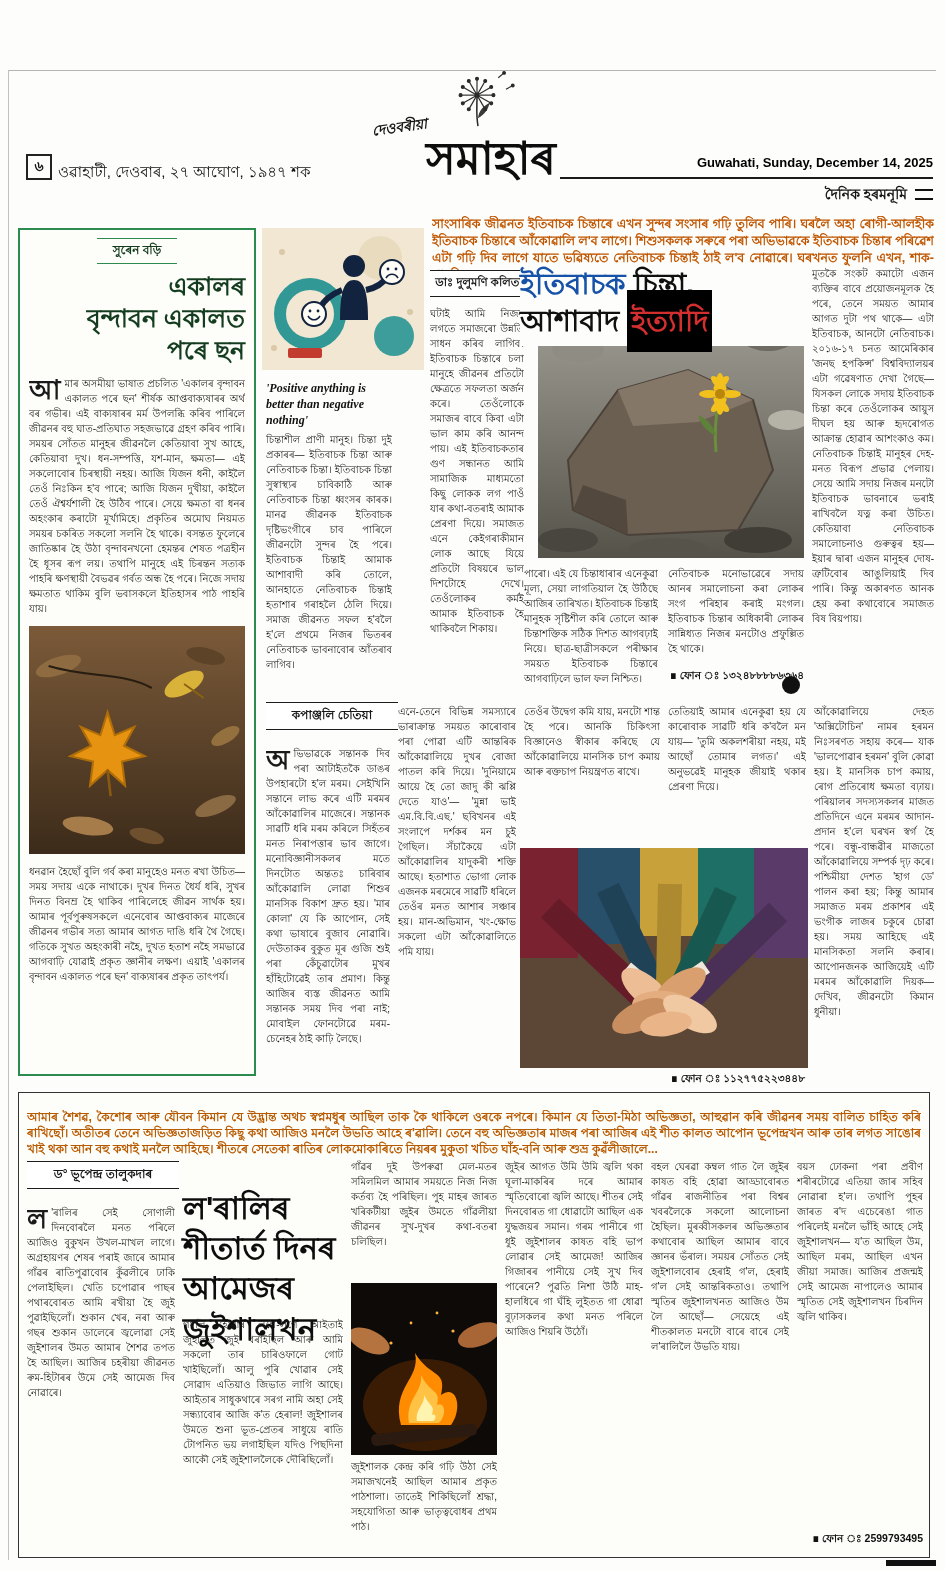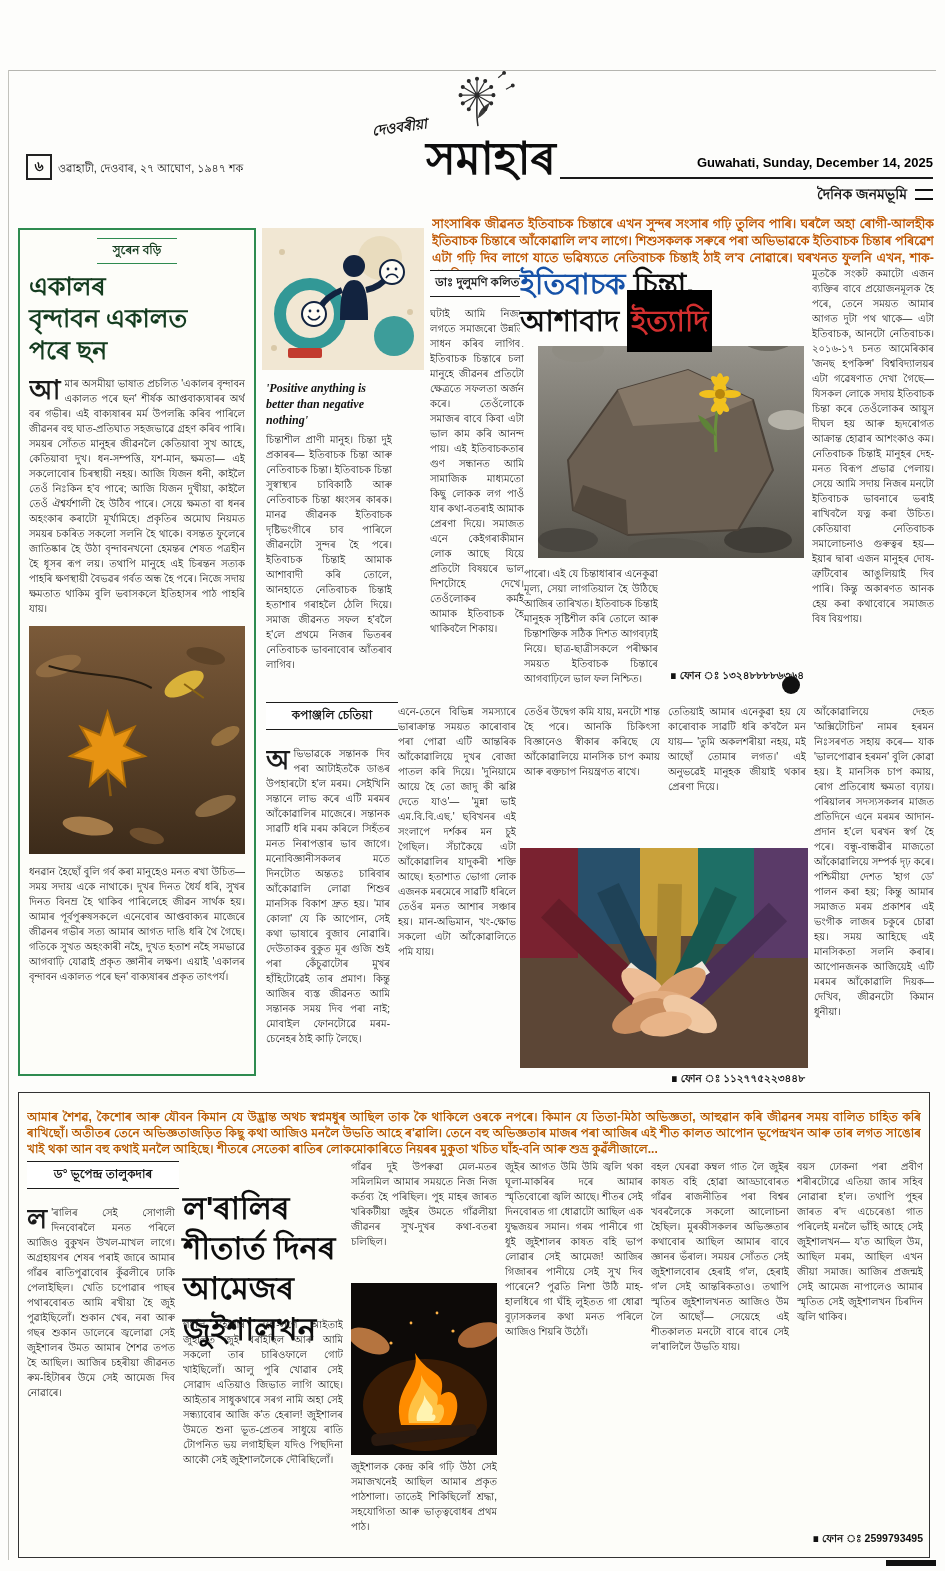--- a/index.html
+++ b/index.html
@@ -12,7 +12,7 @@
   
   .m-pageno{position:absolute;left:26px;top:154px;width:22px;height:22px;border:2px solid #222;
             font-weight:bold;font-size:14px;display:flex;align-items:center;justify-content:center;}
-  .m-date-as{position:absolute;left:58px;top:160px;font-size:11px;color:#111;}
+  .m-date-as{position:absolute;left:58px;top:160px;font-size:15px;color:#111;}
   .m-dandelion{position:absolute;left:438px;top:70px;}
   .m-supp{position:absolute;left:372px;top:116px;font-size:14px;font-weight:bold;font-style:italic;transform:rotate(-8deg);}
   .m-title{position:absolute;left:384px;top:124px;width:214px;text-align:center;font-size:45px;font-weight:bold;color:#0d0d0d;}

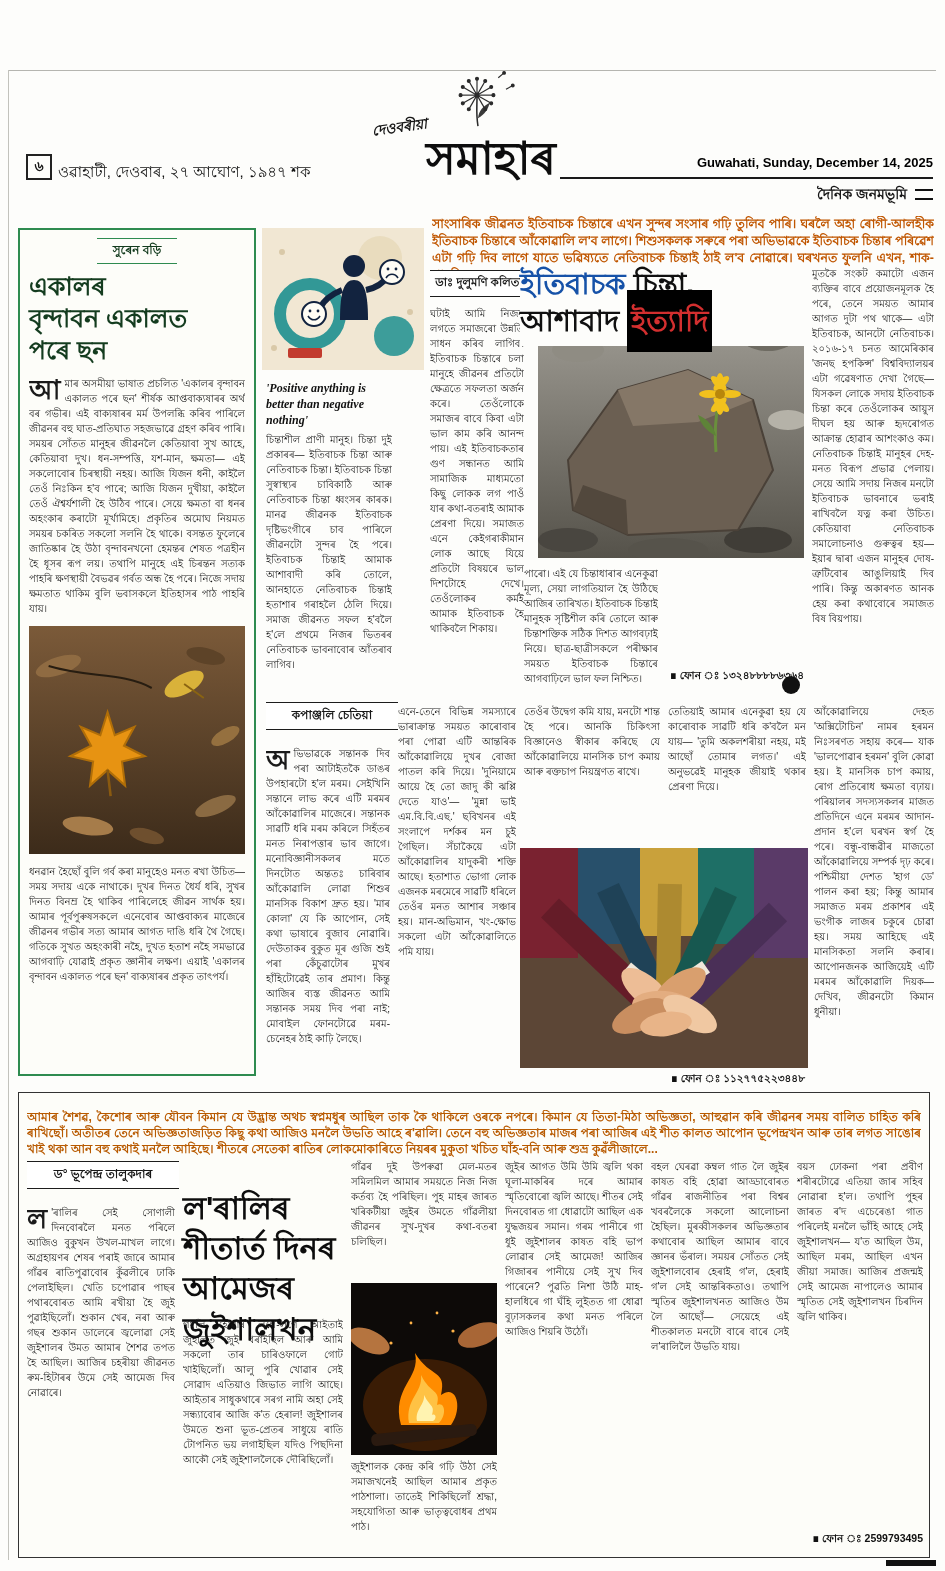--- a/index.html
+++ b/index.html
@@ -137,7 +137,7 @@
   <div class="m-title">সমাহাৰ</div>
   <div class="m-date-en">Guwahati, Sunday, December 14, 2025</div>
   <div class="m-rule"></div>
-  <div class="m-paper">দৈনিক জনমভূমি</div>
+  <div class="m-paper">দৈনিক হৰমনূমি</div>
   <div class="m-paper-mark"></div>
 
   <div class="deck-pos">সাংসাৰিক জীৱনত ইতিবাচক চিন্তাৰে এখন সুন্দৰ সংসাৰ গঢ়ি তুলিব পাৰি। ঘৰলৈ অহা ৰোগী-আলহীক ইতিবাচক চিন্তাৰে আঁকোৱালি ল'ব লাগে। শিশুসকলক সৰুৰে পৰা অভিভাৱকে ইতিবাচক চিন্তাৰ পৰিৱেশ এটা গঢ়ি দিব লাগে যাতে ভৱিষ্যতে নেতিবাচক চিন্তাই ঠাই ল'ব নোৱাৰে। ঘৰখনত ফুলনি এখন, শাক-পাচলিৰ...</div>

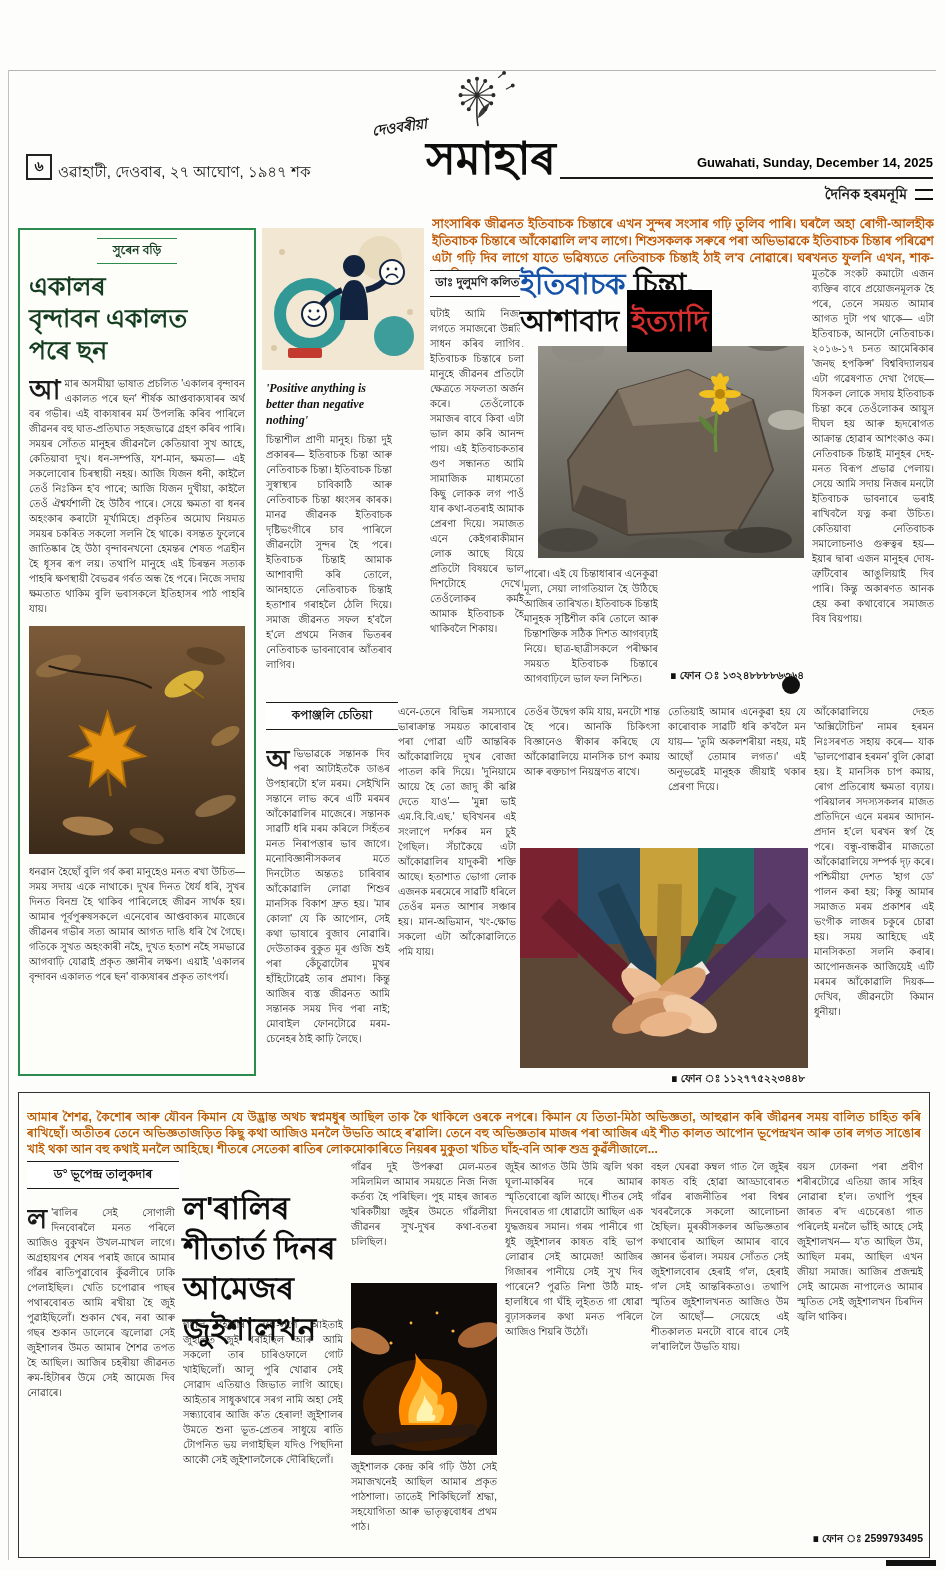--- a/index.html
+++ b/index.html
@@ -35,7 +35,7 @@
   .g-author{text-align:center;margin-bottom:4px;}
   .g-author span{display:inline-block;border-top:1.5px solid #2e8b50;border-bottom:1.5px solid #2e8b50;
                  padding:2px 16px;font-weight:bold;font-size:12px;color:#143c1f;}
-  .g-headline{font-size:25px;font-weight:bold;text-align:left;line-height:1.28;color:#143c1f;
+  .g-headline{font-size:25px;font-weight:bold;text-align:right;line-height:1.28;color:#143c1f;
               white-space:pre-line;margin:6px 0 9px;}
   .g-photo{width:100%;height:228px;margin:6px 0 6px;display:block;}
   

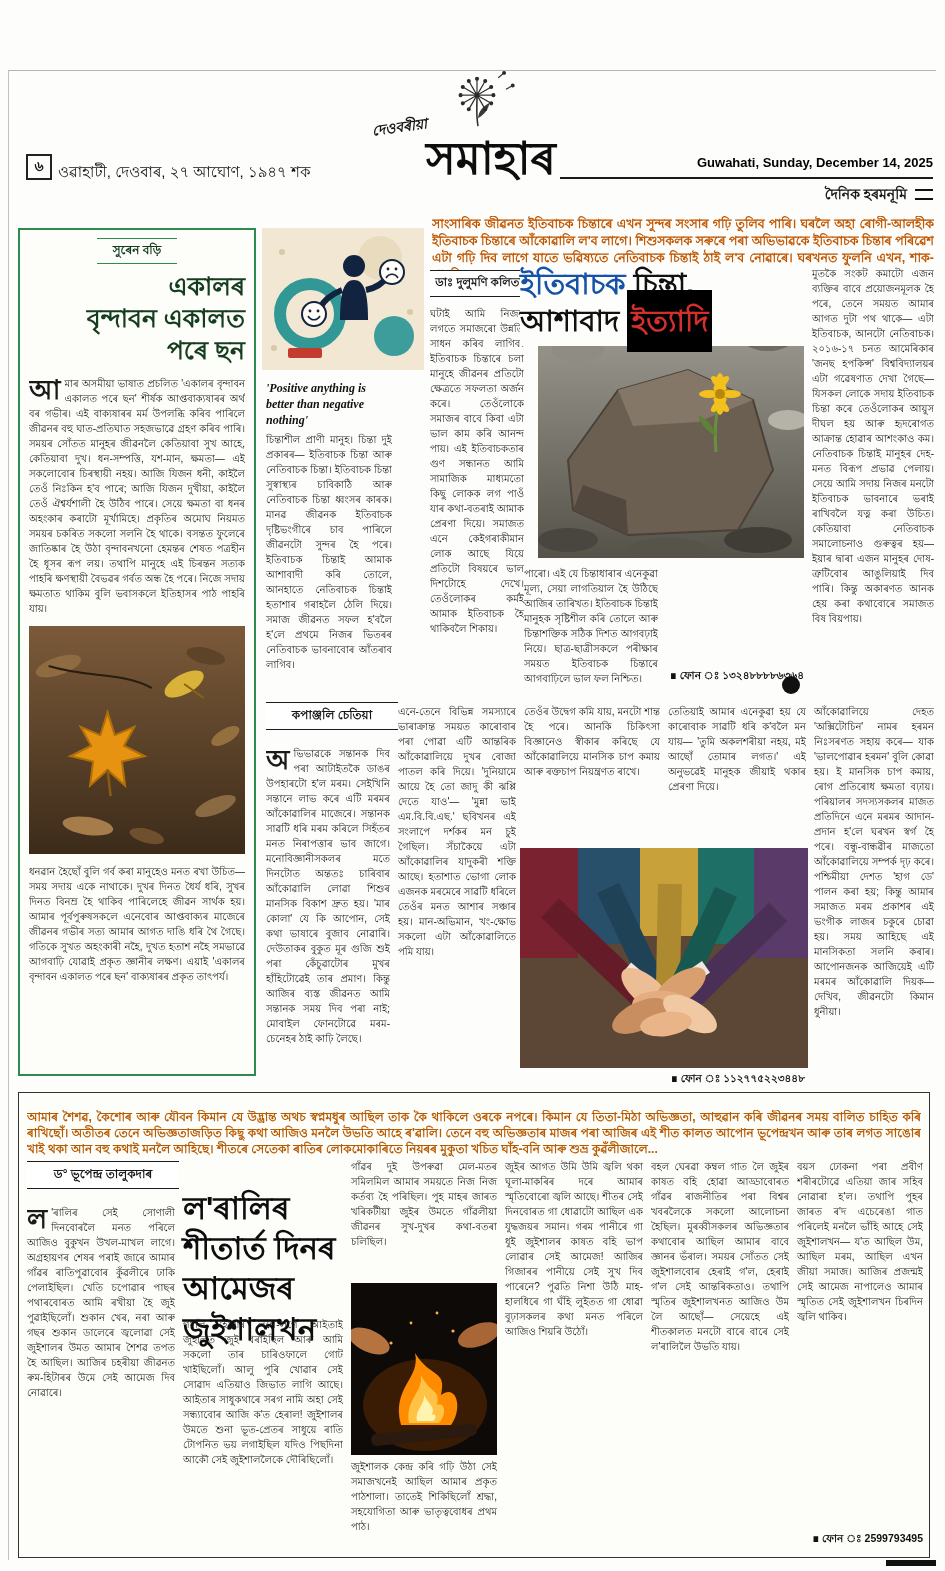--- a/index.html
+++ b/index.html
@@ -245,6 +245,7 @@
 
   <div class="small colR">মুতকৈ সংকট কমাটো এজন ব্যক্তিৰ বাবে প্ৰয়োজনমূলক হৈ পৰে, তেনে সময়ত আমাৰ আগত দুটা পথ থাকে— এটা ইতিবাচক, আনটো নেতিবাচক। ২০১৬-১৭ চনত আমেৰিকাৰ 'জনছ হপকিন্স' বিশ্ববিদ্যালয়ৰ এটা গৱেষণাত দেখা গৈছে— যিসকল লোকে সদায় ইতিবাচক চিন্তা কৰে তেওঁলোকৰ আয়ুস দীঘল হয় আৰু হৃদৰোগত আক্ৰান্ত হোৱাৰ আশংকাও কম। নেতিবাচক চিন্তাই মানুহৰ দেহ-মনত বিৰূপ প্ৰভাৱ পেলায়। সেয়ে আমি সদায় নিজৰ মনটো ইতিবাচক ভাবনাৰে ভৰাই ৰাখিবলৈ যত্ন কৰা উচিত। কেতিয়াবা নেতিবাচক সমালোচনাও গুৰুত্বৰ হয়— ইয়াৰ দ্বাৰা এজন মানুহৰ দোষ-ত্ৰুটিবোৰ আঙুলিয়াই দিব পাৰি। কিন্তু অকাৰণত আনক হেয় কৰা কথাবোৰে সমাজত বিষ বিয়পায়।</div>
   <div class="small posb1">পাৰো। এই যে চিন্তাধাৰাৰ এনেকুৱা মূল্য, সেয়া লাগতিয়াল হৈ উঠিছে আজিৰ তাৰিখত। ইতিবাচক চিন্তাই মানুহক সৃষ্টিশীল কৰি তোলে আৰু চিন্তাশক্তিক সঠিক দিশত আগবঢ়াই নিয়ে। ছাত্ৰ-ছাত্ৰীসকলে পৰীক্ষাৰ সময়ত ইতিবাচক চিন্তাৰে আগবাঢ়িলে ভাল ফল নিশ্চিত।</div>
+  <div class="small posb2">নেতিবাচক মনোভাৱেৰে সদায় আনৰ সমালোচনা কৰা লোকৰ সংগ পৰিহাৰ কৰাই মংগল। ইতিবাচক চিন্তাৰ অধিকাৰী লোকৰ সান্নিধ্যত নিজৰ মনটোও প্ৰফুল্লিত হৈ থাকে।</div>
   <div class="endmark pos-end">∎ ফোন ঃ ১৩২৪৮৮৮৮৬৩৬৪</div>
   <div class="dot"></div>
 

